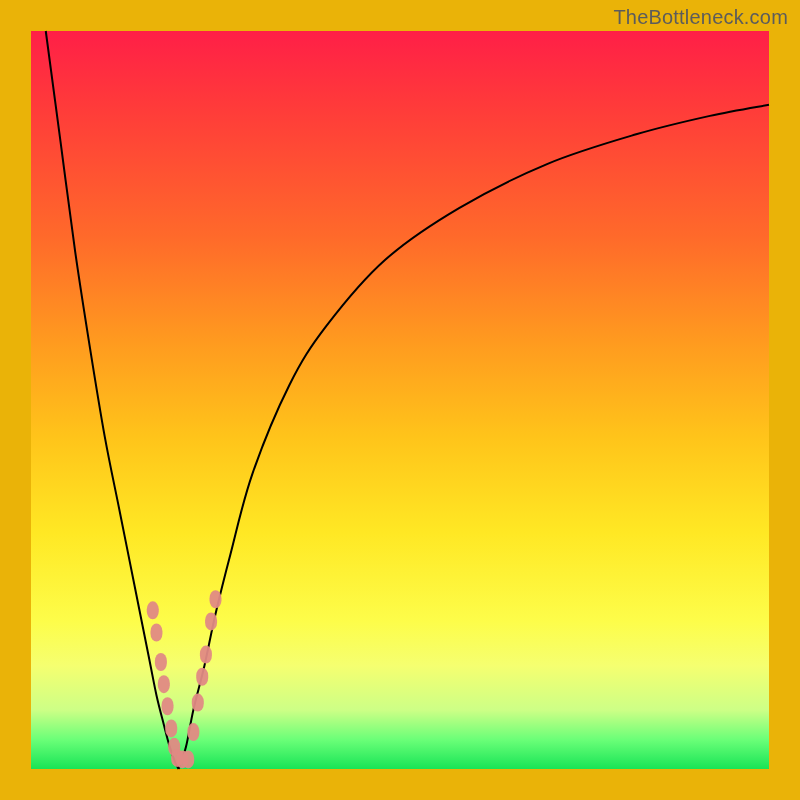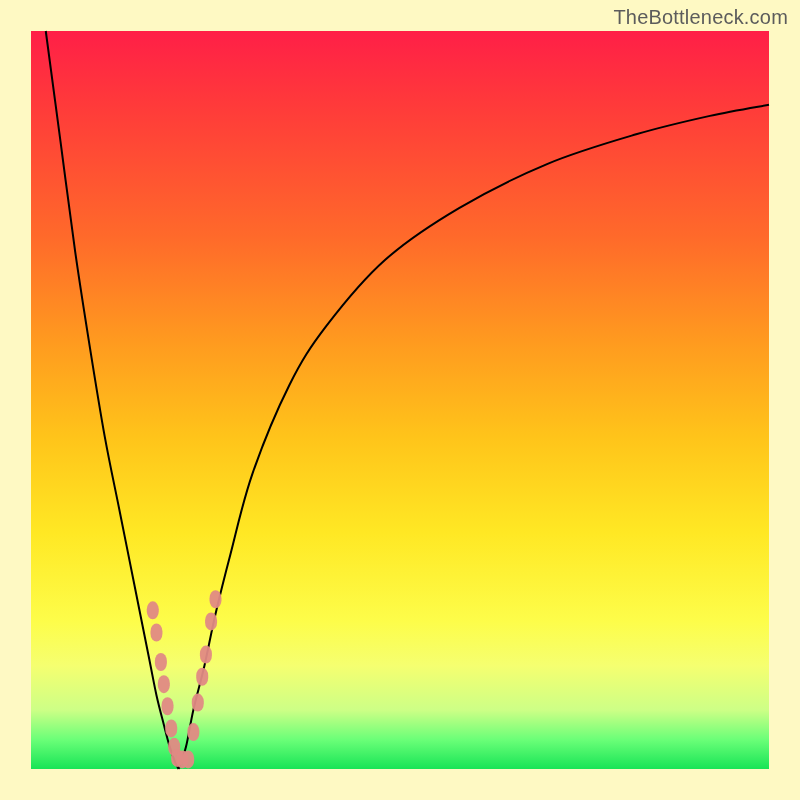--- a/index.html
+++ b/index.html
@@ -15,7 +15,7 @@
     position: absolute;
     left: 0; top: 0;
     width: 800px; height: 800px;
-    background: #fef9c3;
+    background: #eab308;
   }
   .plot-area {
     position: absolute;

